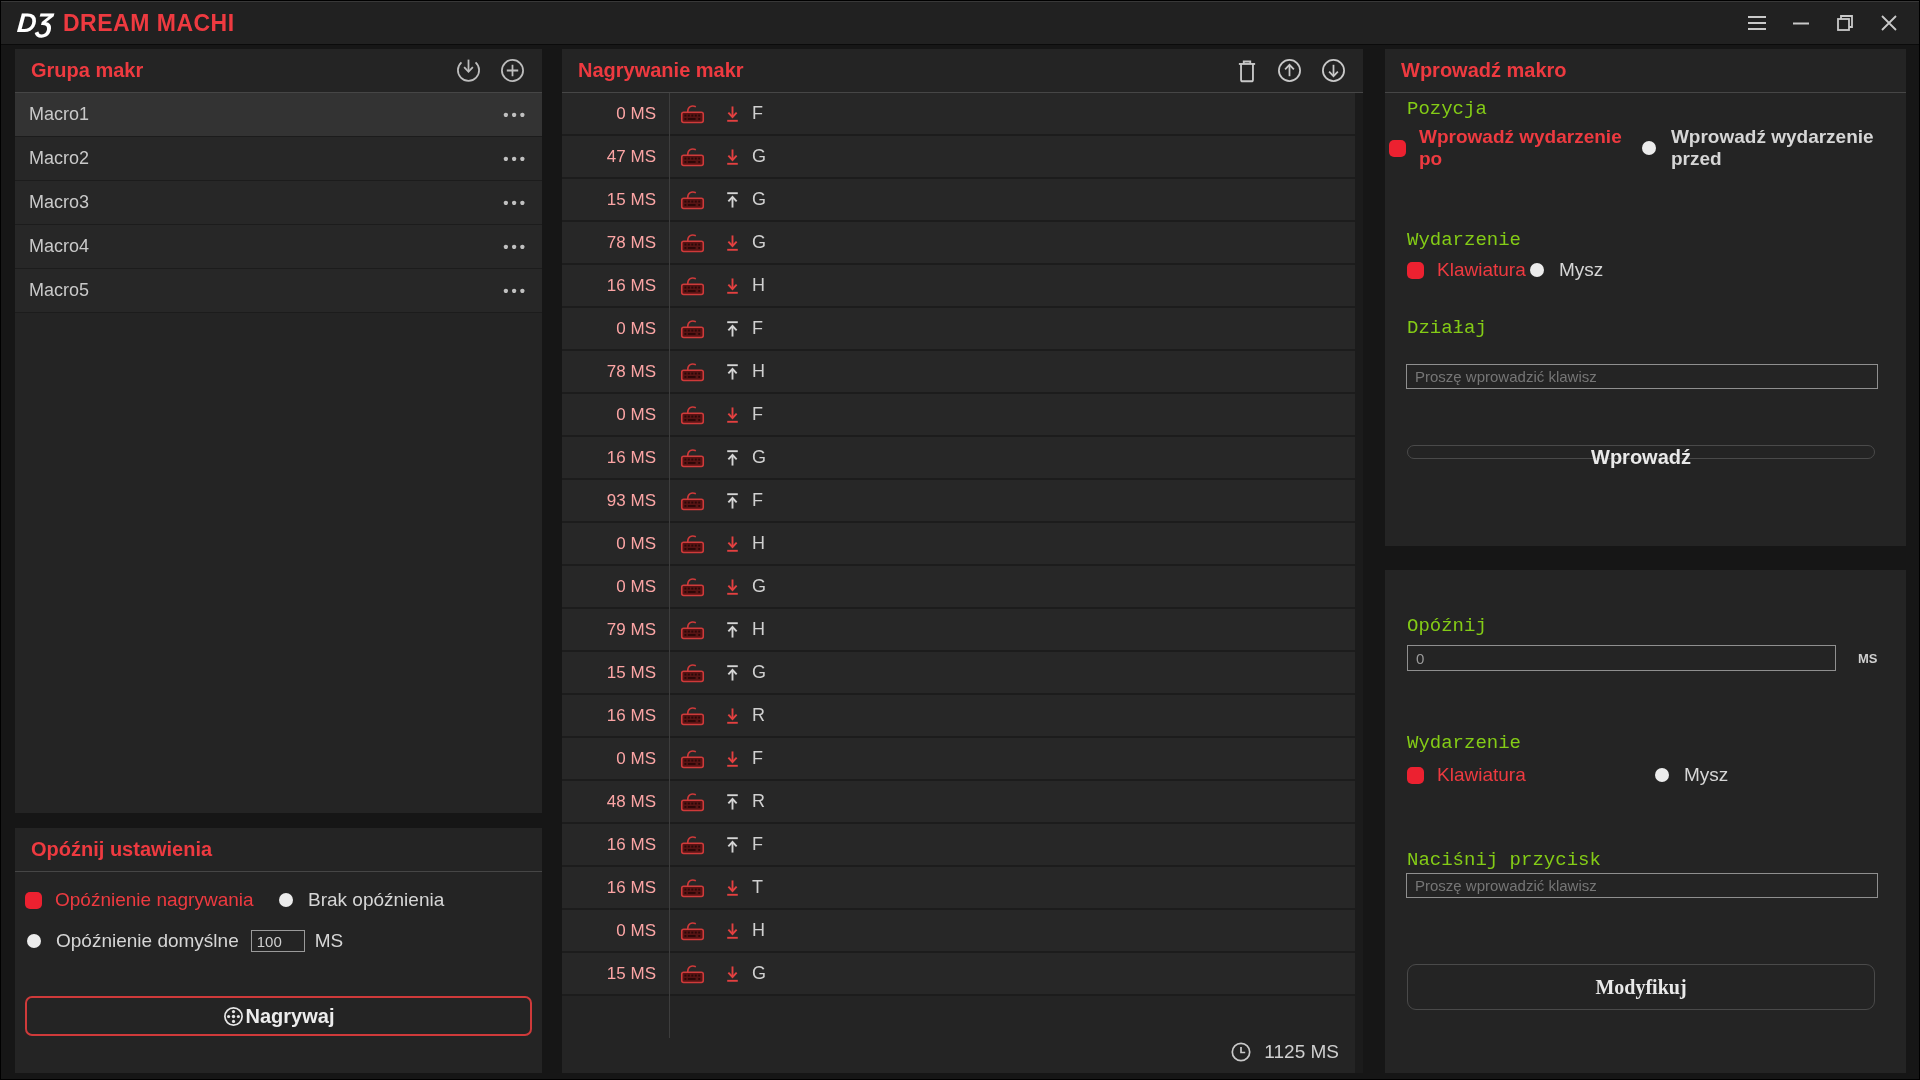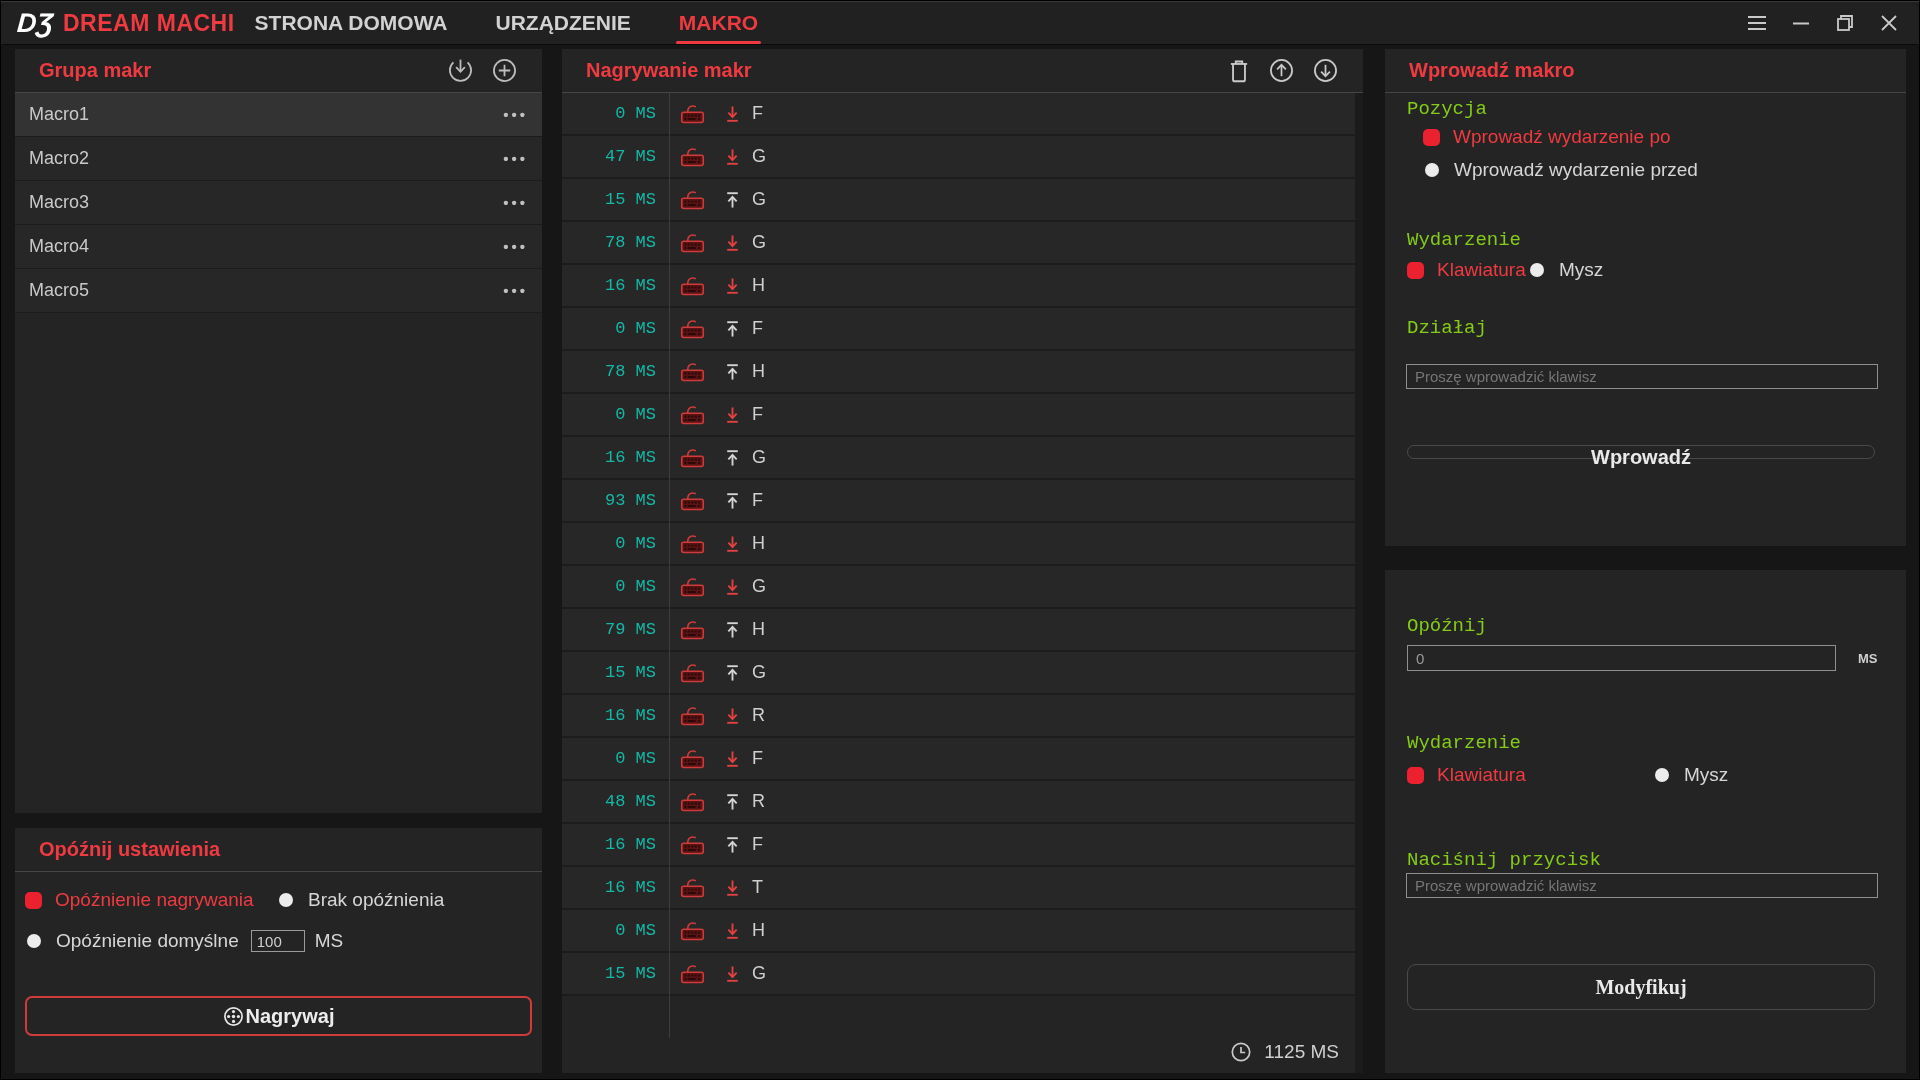--- a/index.html
+++ b/index.html
@@ -115,11 +115,6 @@
   <div class="titlebar">
     <div class="logo">DƷ</div>
     <div class="brand">DREAM MACHI</div>
-    <nav id="nav">
-        <div class="nav-item">STRONA DOMOWA</div>
-        <div class="nav-item">URZĄDZENIE</div>
-        <div class="nav-item active">MAKRO</div>
-      </nav>
     <div class="wincontrols">
       <div class="wc">
         <svg width="20" height="16" viewBox="0 0 20 16">

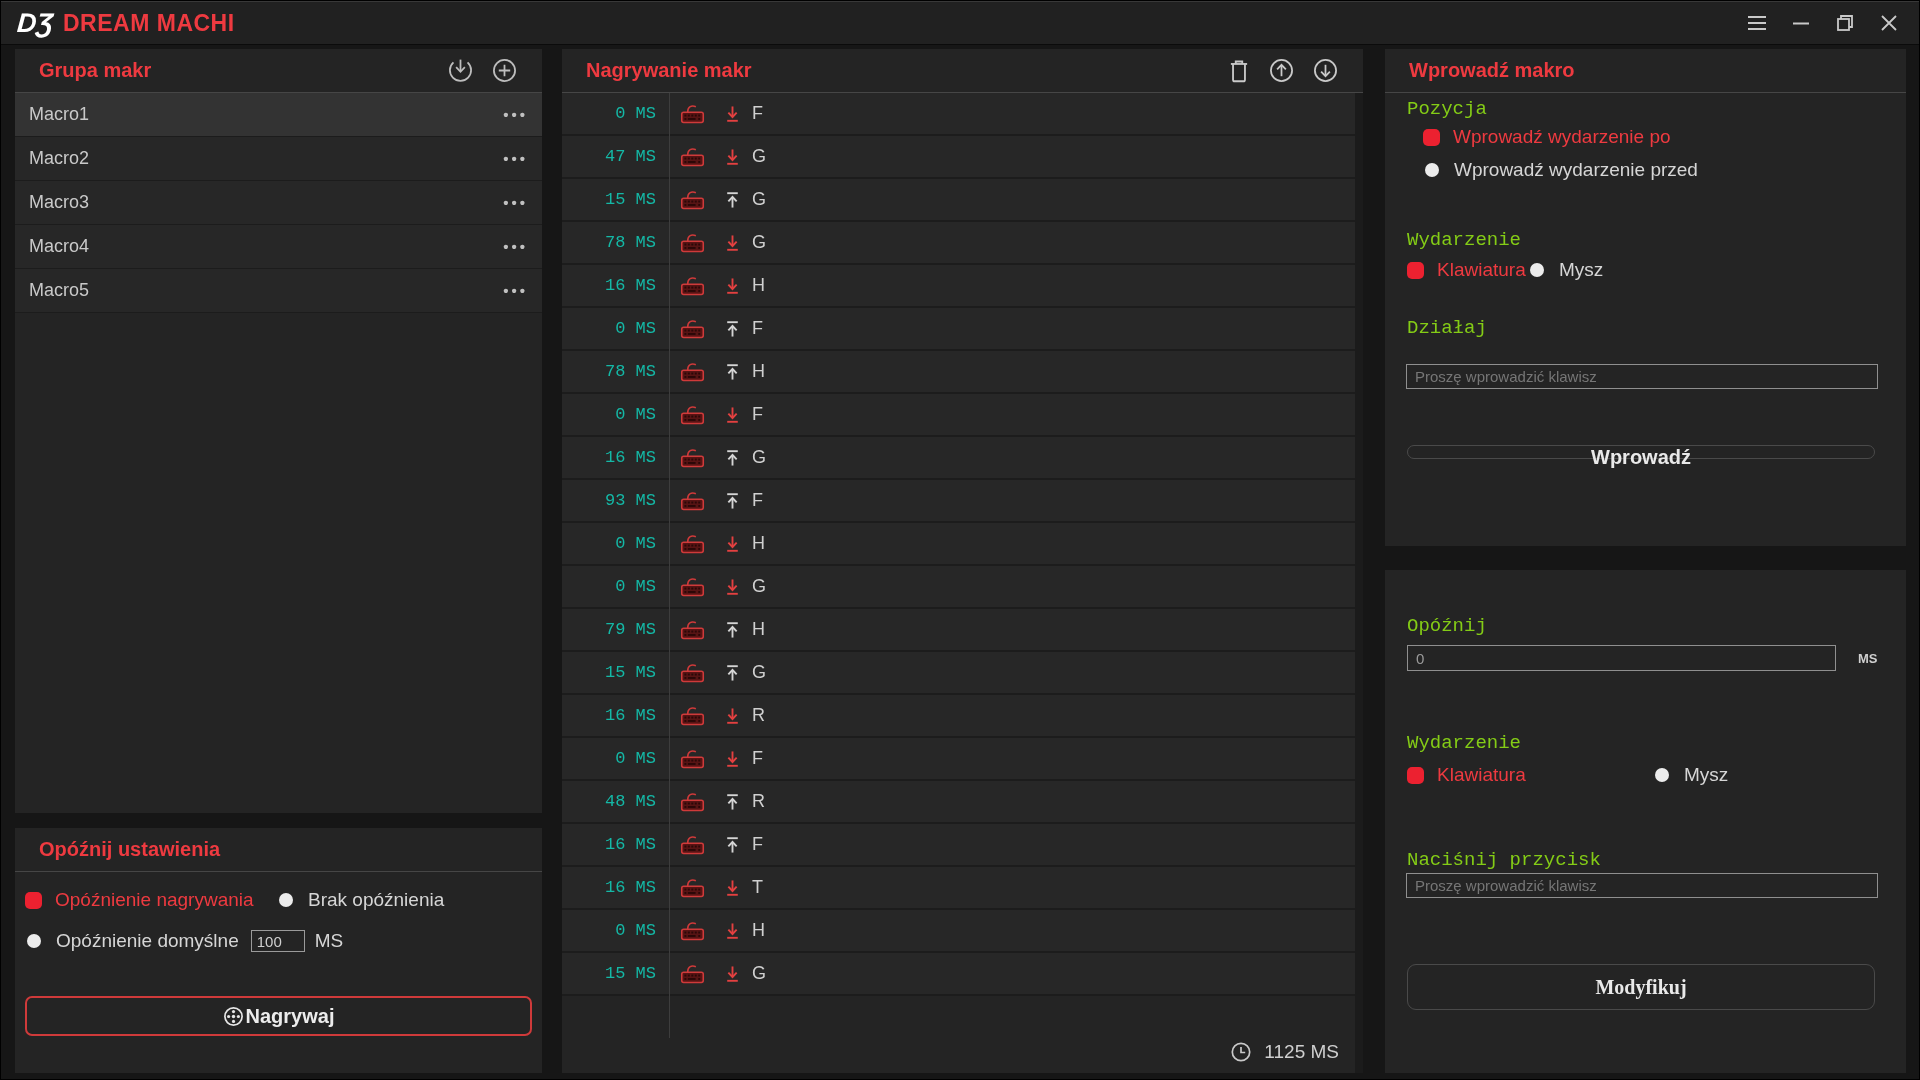--- a/index.html
+++ b/index.html
@@ -33,7 +33,7 @@
 
   
   .panel{position:absolute;background:var(--panel);}
-  .phead{height:44px;display:flex;align-items:center;padding:0 24px;border-bottom:1px solid var(--divider);}
+  .phead{height:44px;display:flex;align-items:center;padding:0 16px;border-bottom:1px solid var(--divider);}
   .phead h2{font-size:20px;font-weight:bold;color:var(--accent);}
   .hicons{margin-left:auto;display:flex;align-items:center;gap:17px;}
   .hic{display:flex;align-items:center;justify-content:center;}

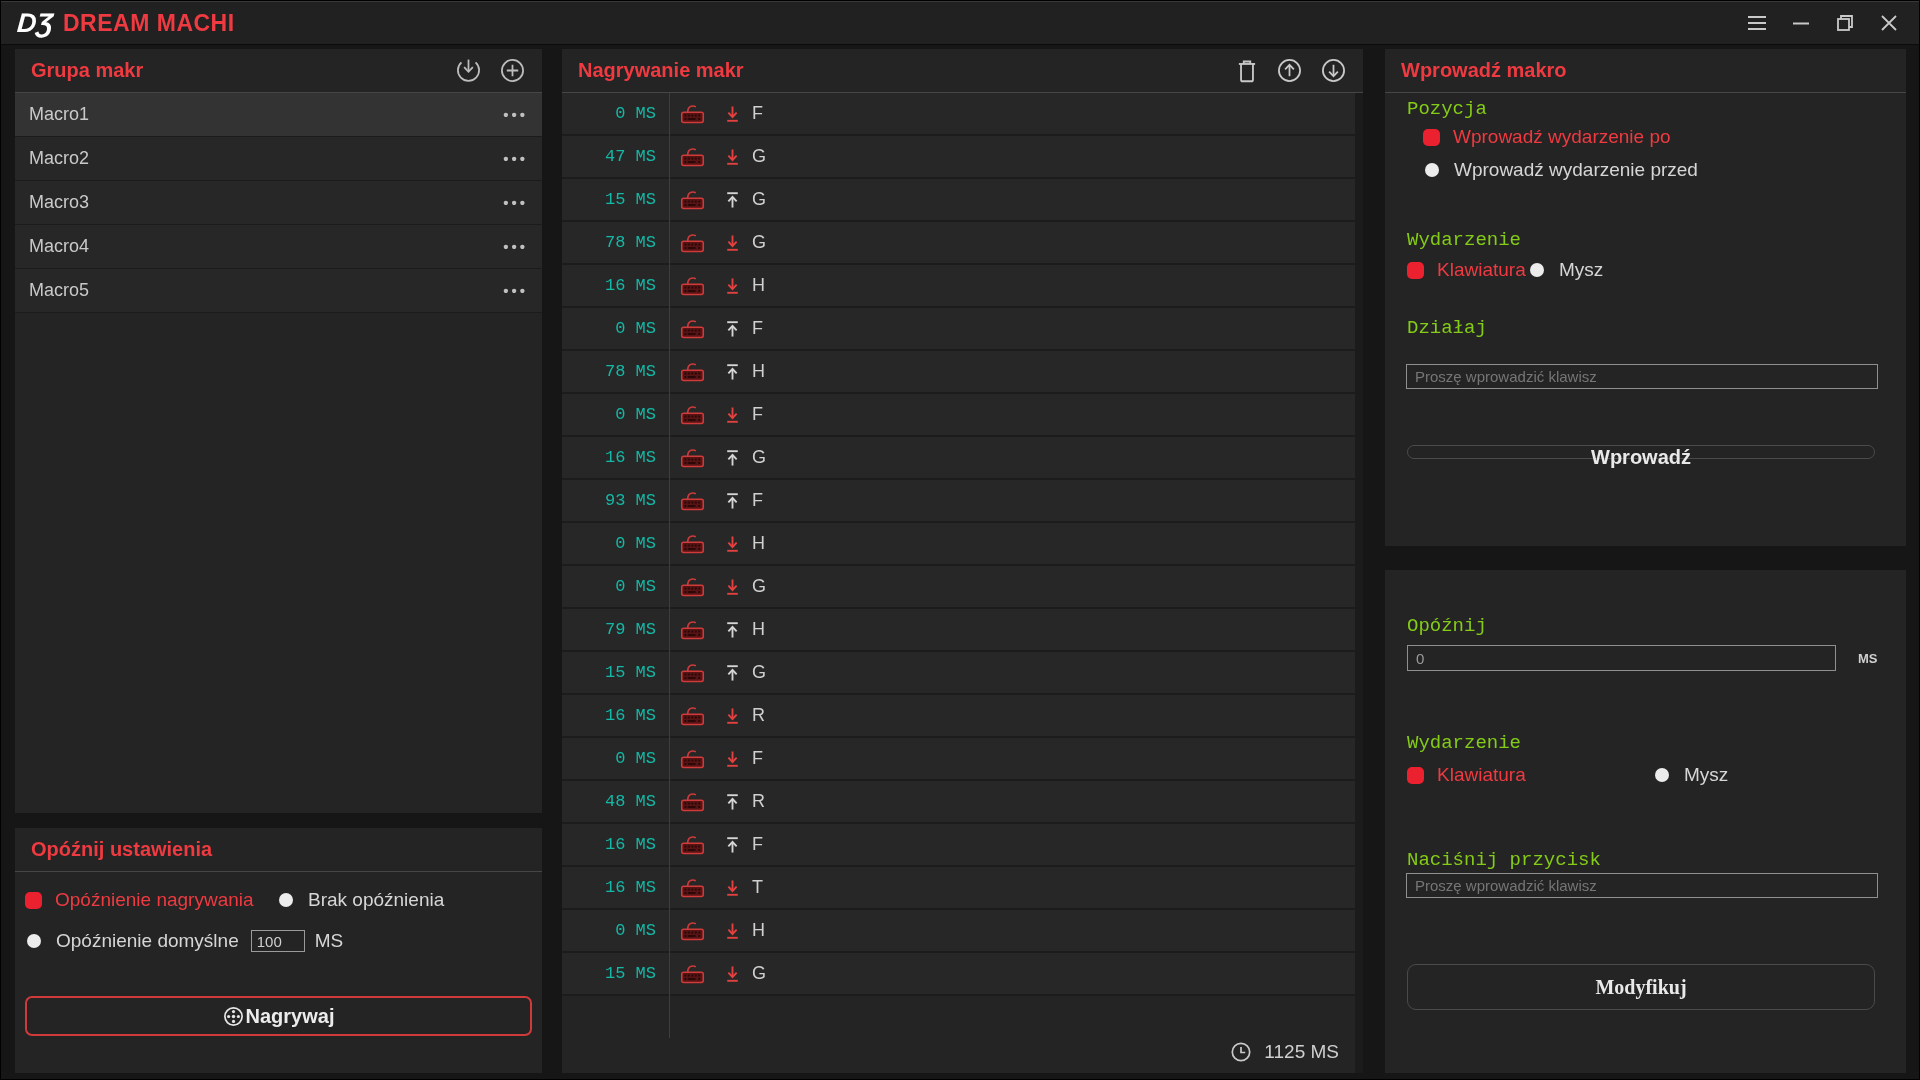--- a/index.html
+++ b/index.html
@@ -66,7 +66,7 @@
   .panel-rec{left:561px;top:48px;width:801px;height:1024px;}
   .rows{position:absolute;top:44px;left:0;right:8px;}
   .ev-row{height:43px;border-bottom:2px solid var(--line);display:flex;align-items:center;background:var(--row);}
-  .ev-time{width:107px;text-align:right;padding-right:13px;color:#14b8a6;font-size:17px;flex:0 0 auto;font-family:Liberation Mono, monospace;}
+  .ev-time{width:107px;text-align:right;padding-right:13px;color:#fca5a5;font-size:17px;flex:0 0 auto;}
   .ev-icons{display:flex;align-items:center;padding-left:11px;}
   .ev-kb{margin-right:19px;display:flex;}
   .ev-arrow{display:flex;}

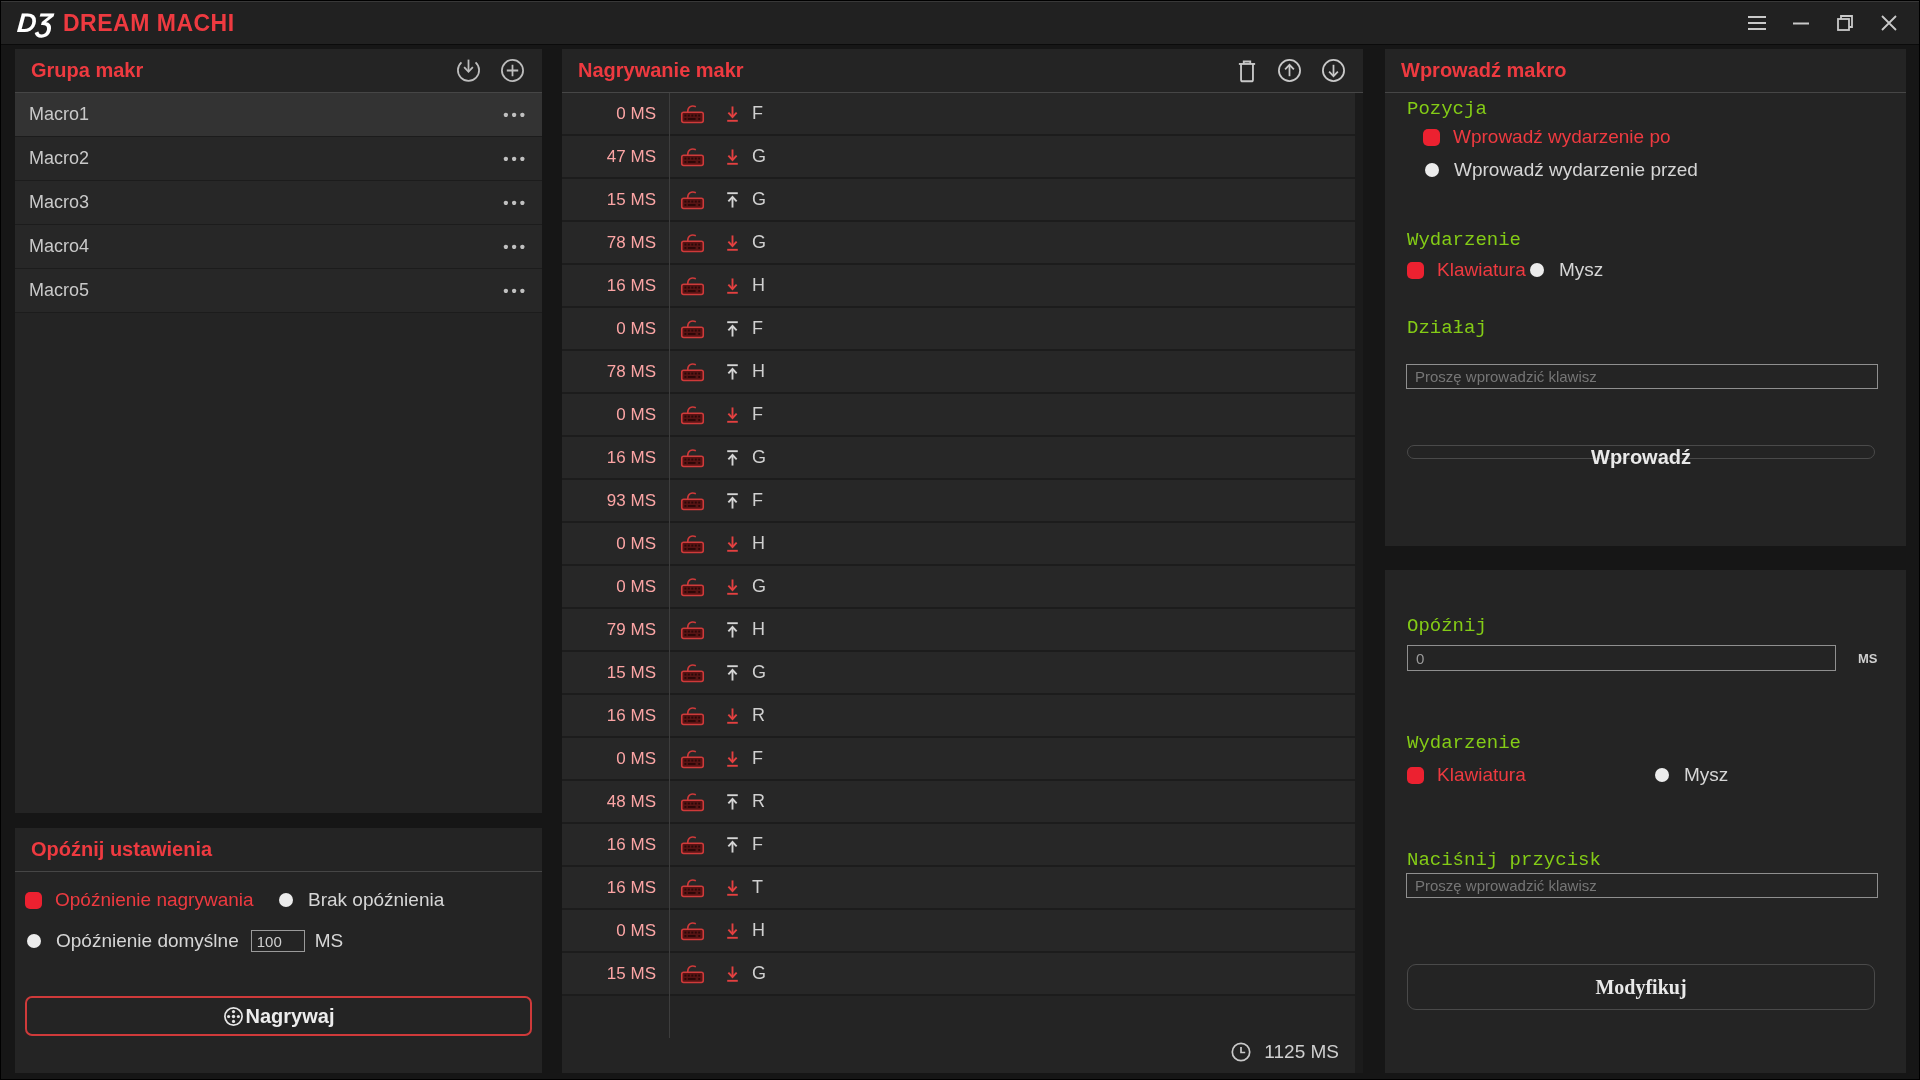--- a/index.html
+++ b/index.html
@@ -79,7 +79,7 @@
   .panel-insert{left:1384px;top:48px;width:521px;height:497px;}
   .panel-prop{left:1384px;top:569px;width:521px;height:503px;}
   .lab{position:absolute;left:22px;color:#84cc16;font-size:19px;font-family:Liberation Mono, monospace;}
-  .v-opts{position:absolute;left:38px;display:flex;flex-direction:column;gap:11px;}
+  .v-opts{position:absolute;left:4px;display:flex;gap:11px;font-weight:bold;}
   .h-opts{position:absolute;left:22px;display:flex;align-items:center;}
   .txt-input{position:absolute;background:transparent;border:1px solid #8f8f8f;color:#9a9a9a;
     font-size:15px;padding:0 8px;font-family:inherit;}

